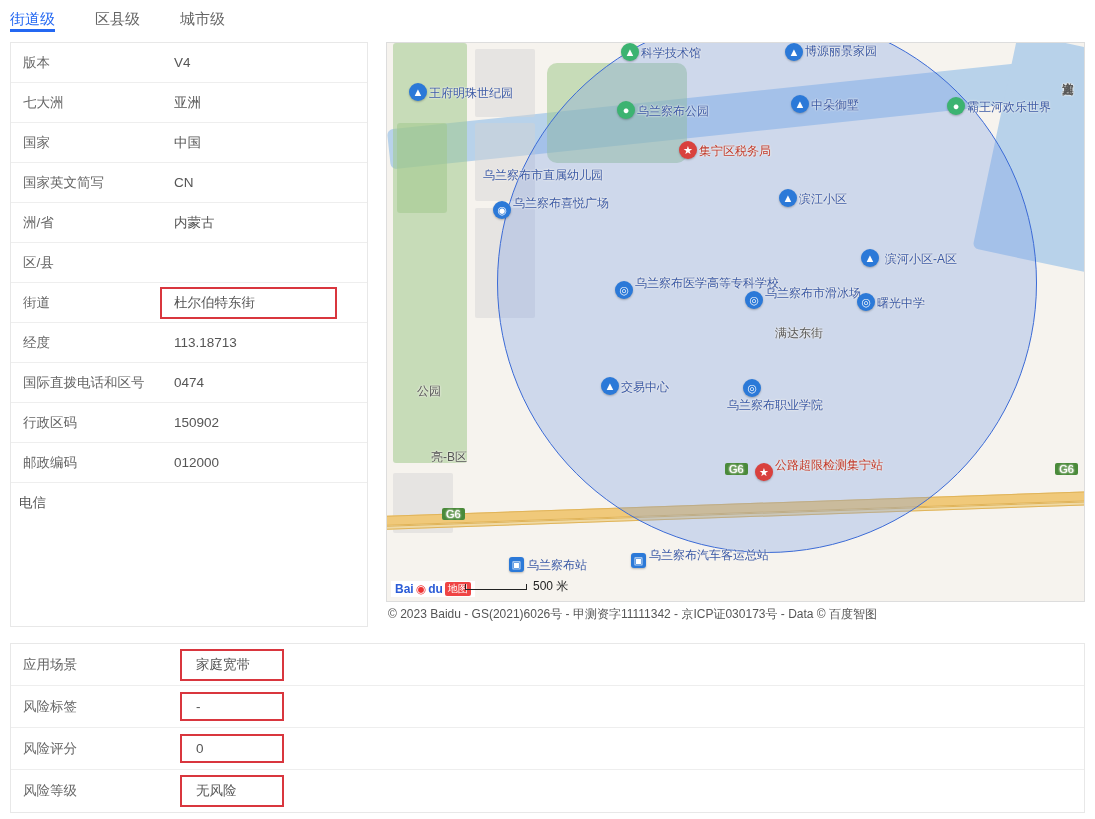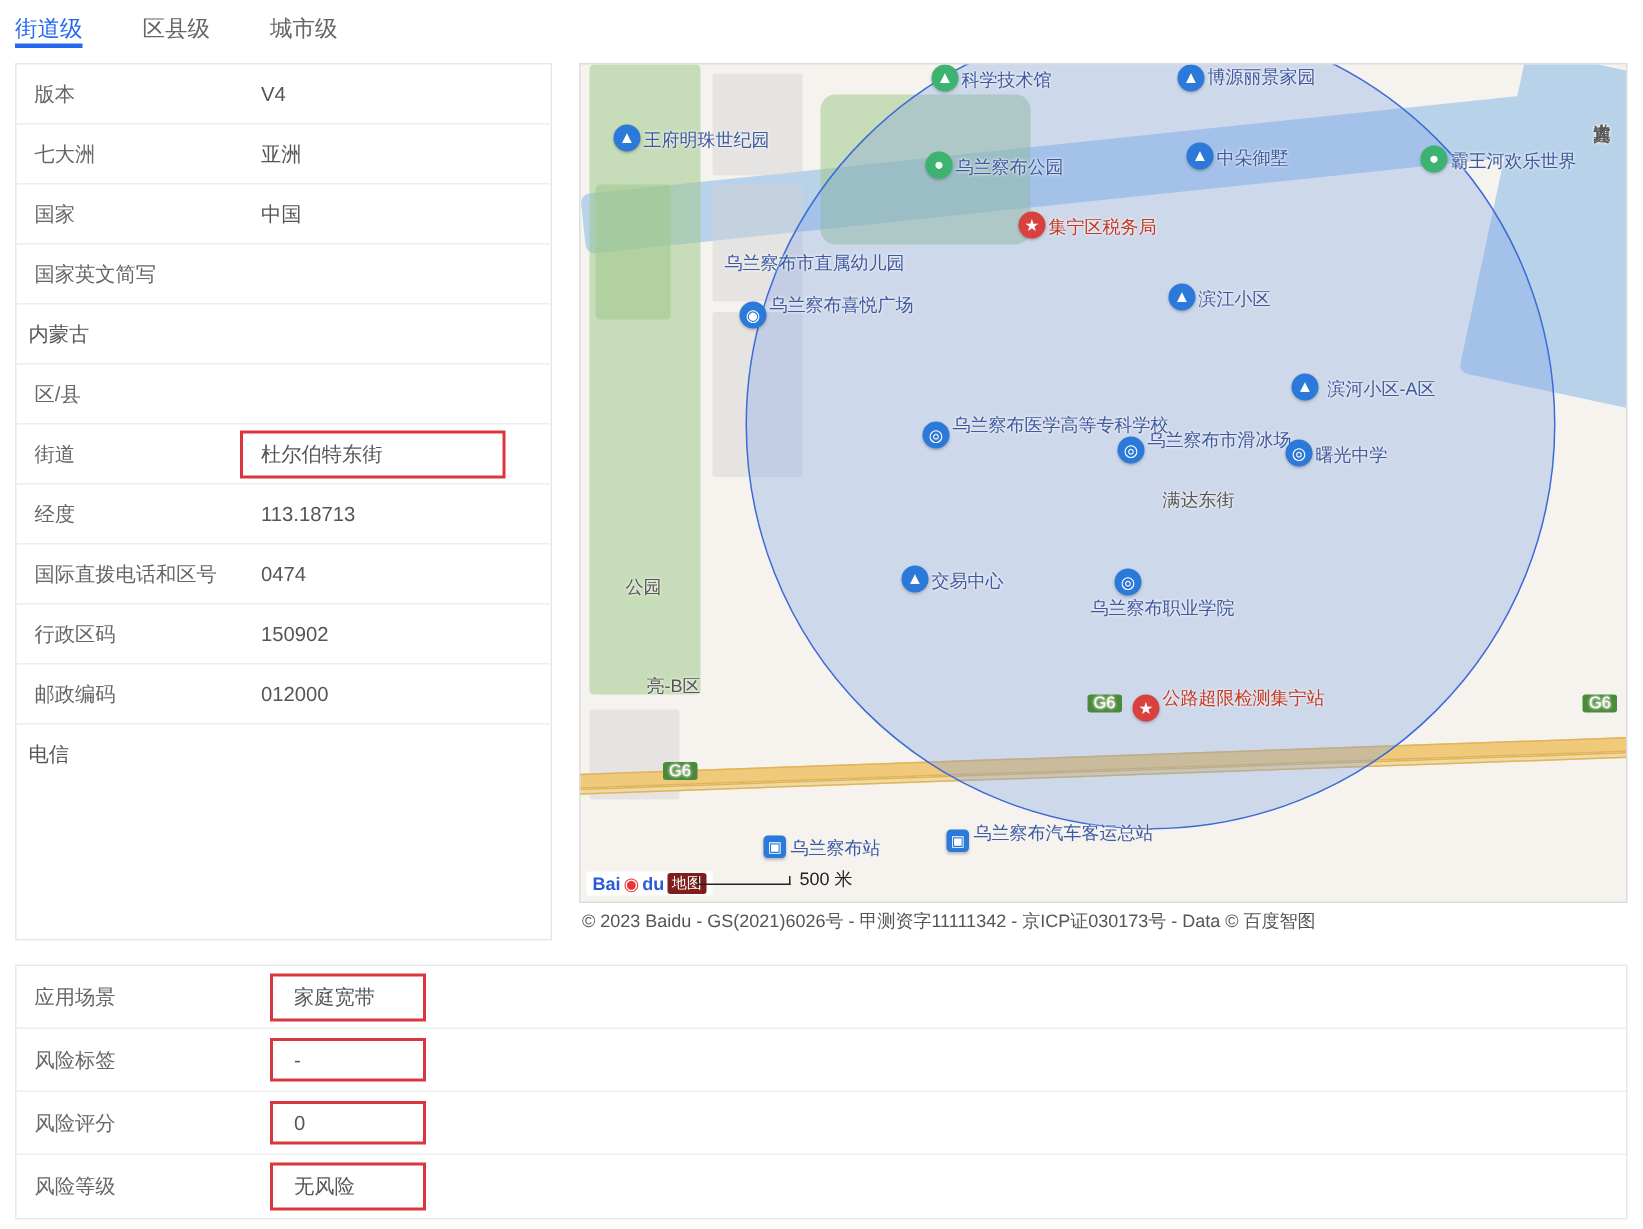--- a/index.html
+++ b/index.html
@@ -189,6 +189,7 @@
       </div>
     <div class="row">
         <div class="cell-label">国家英文简写</div>
+        <div class="cell-value">CN</div>
       </div>
     <div class="row">
         <div class="cell-value">内蒙古</div>

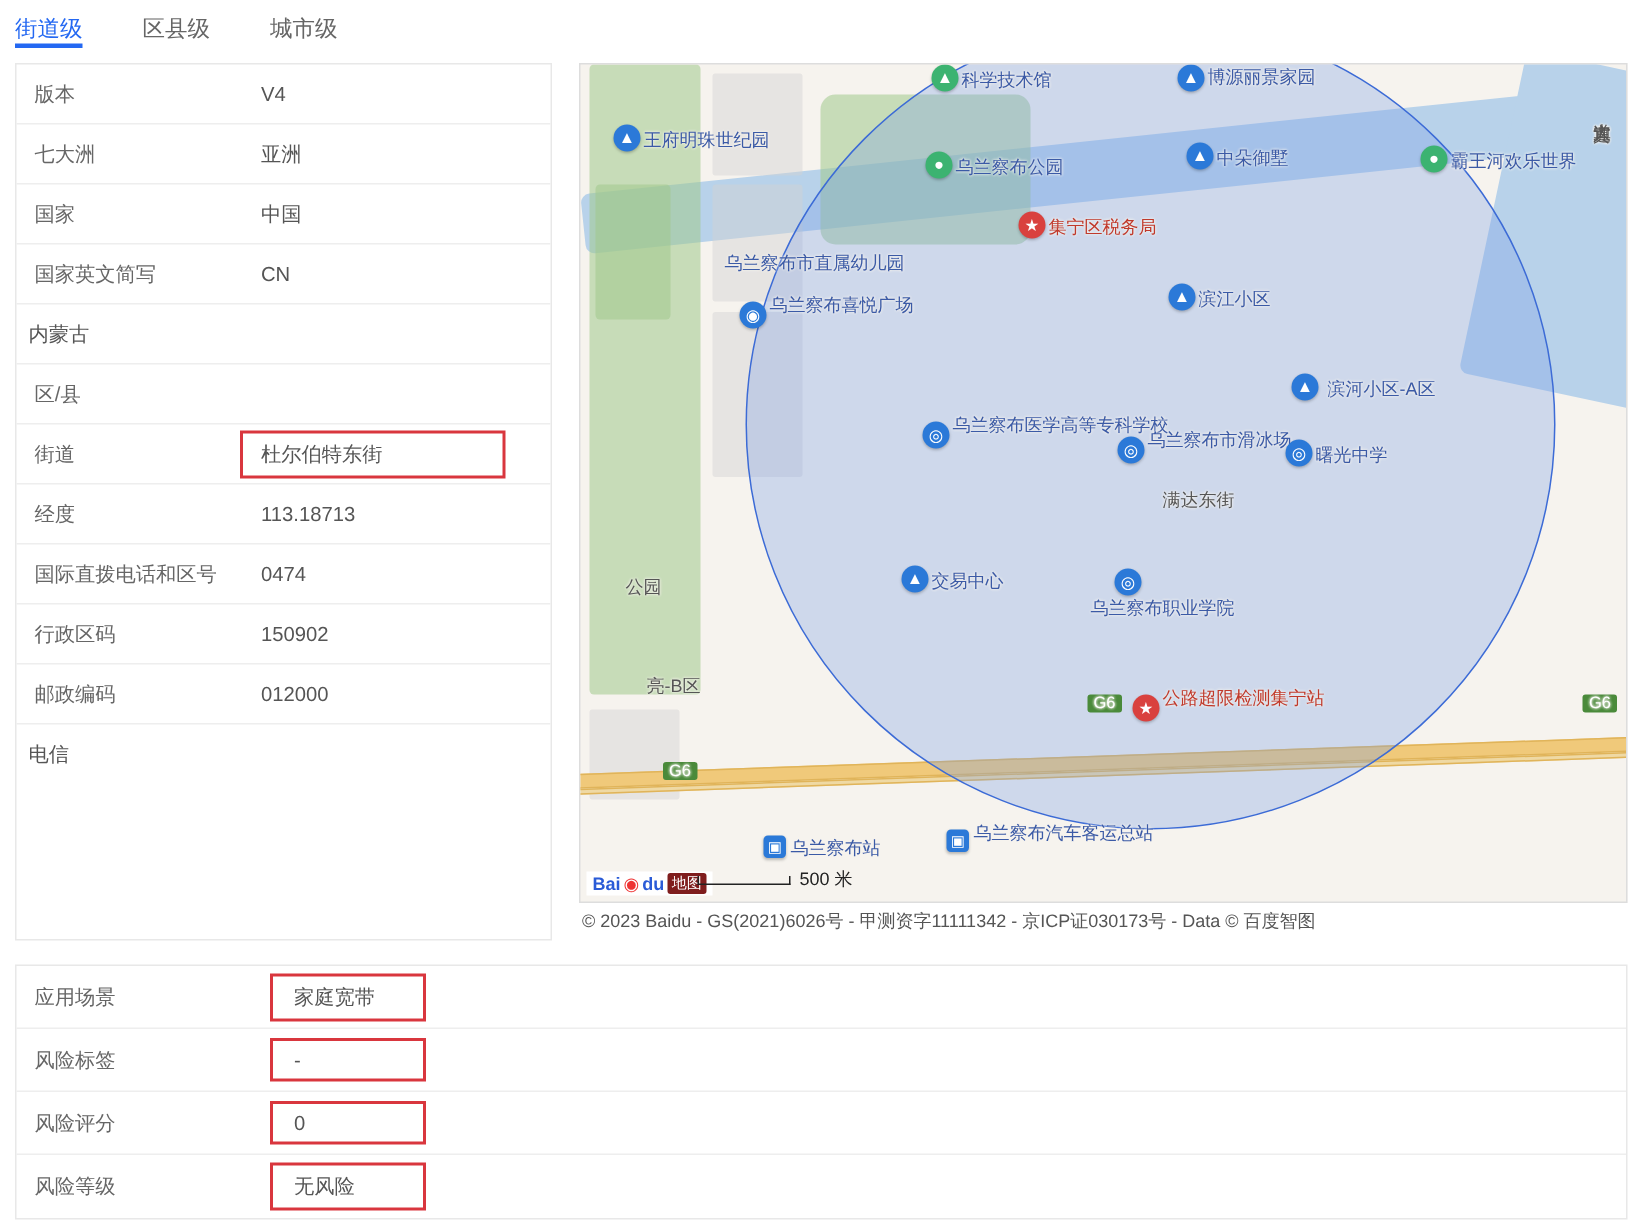--- a/index.html
+++ b/index.html
@@ -192,6 +192,7 @@
         <div class="cell-value">CN</div>
       </div>
     <div class="row">
+        <div class="cell-label">洲/省</div>
         <div class="cell-value">内蒙古</div>
       </div>
     <div class="row">

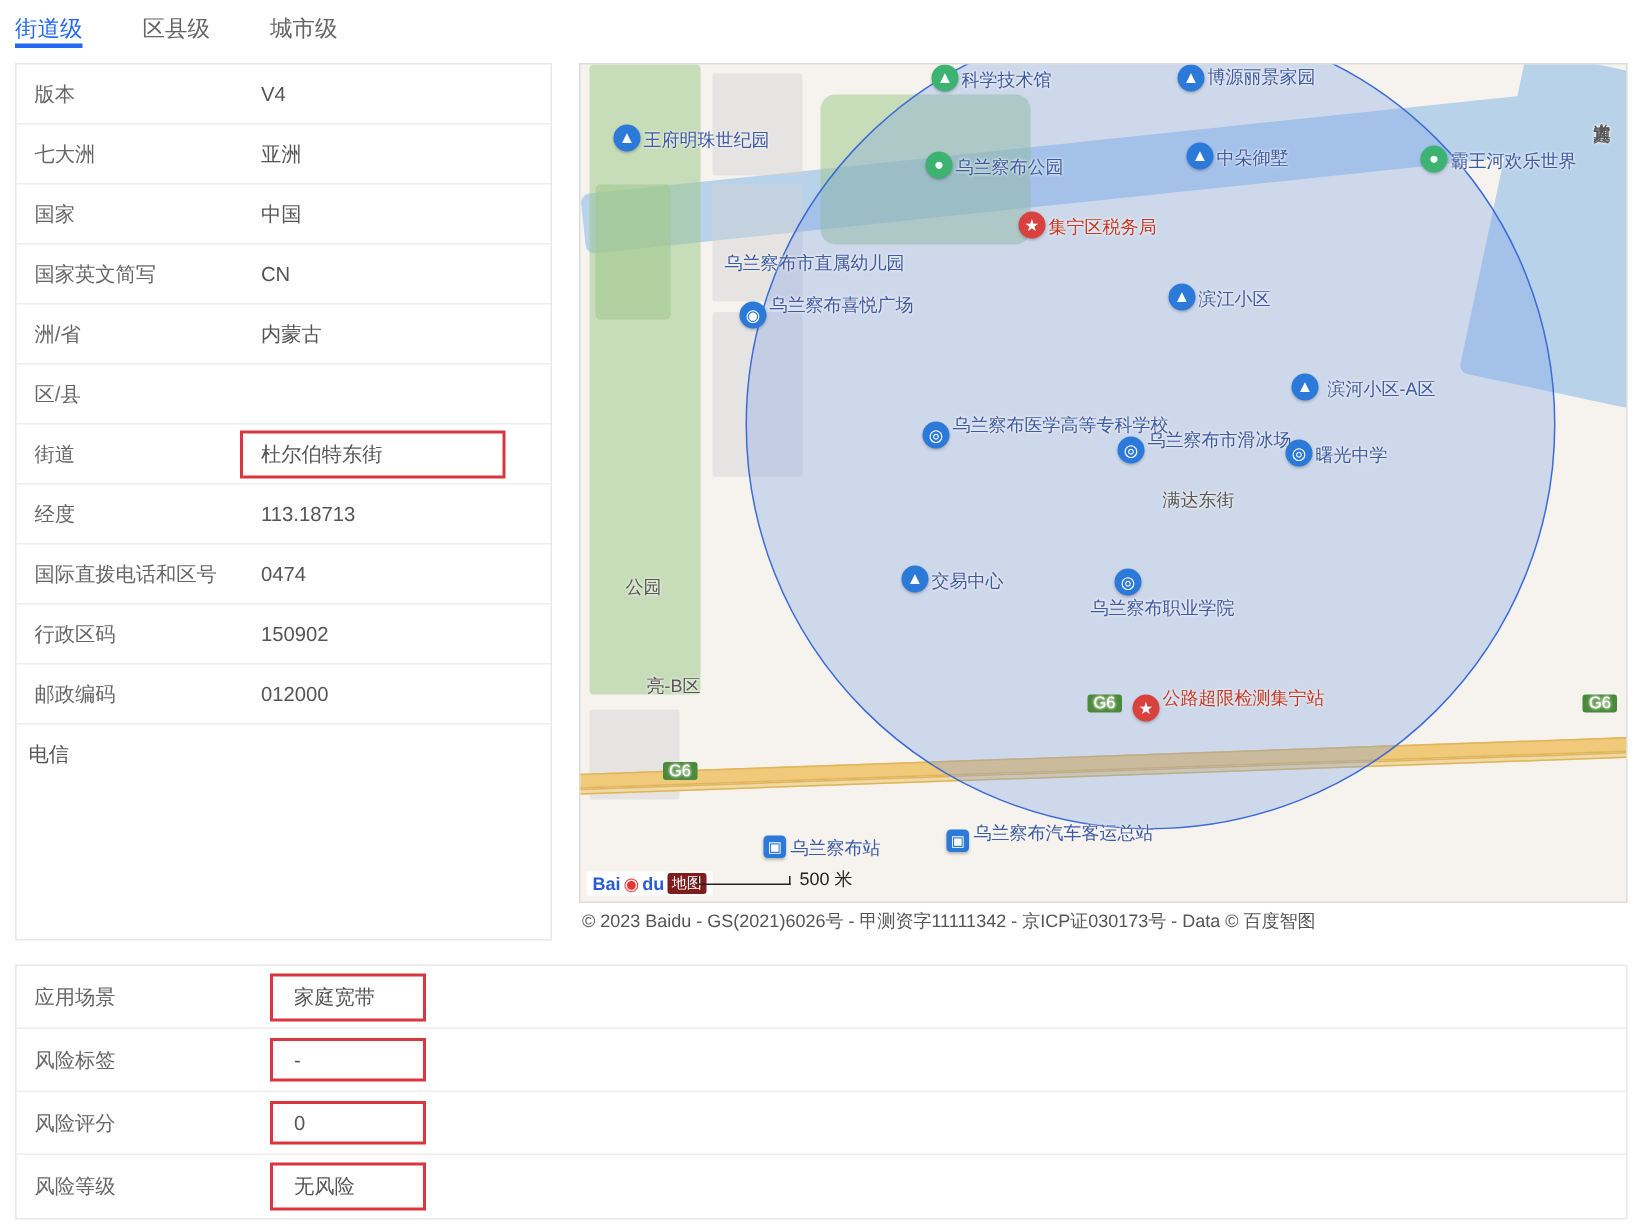--- a/index.html
+++ b/index.html
@@ -134,7 +134,7 @@
   }
   .map .baidu-logo b { color: #2a5bd7; }
   .map .baidu-logo .red { color: #e33; }
-  .map .baidu-logo .tag { background: #7f1d1d; color: #fff; font-size: 10px; padding: 0 3px; border-radius: 2px; }
+  .map .baidu-logo .tag { background: #ef4444; color: #fff; font-size: 10px; padding: 0 3px; border-radius: 2px; }
   .map .scale {
     position: absolute;
     left: 78px; bottom: 6px;

